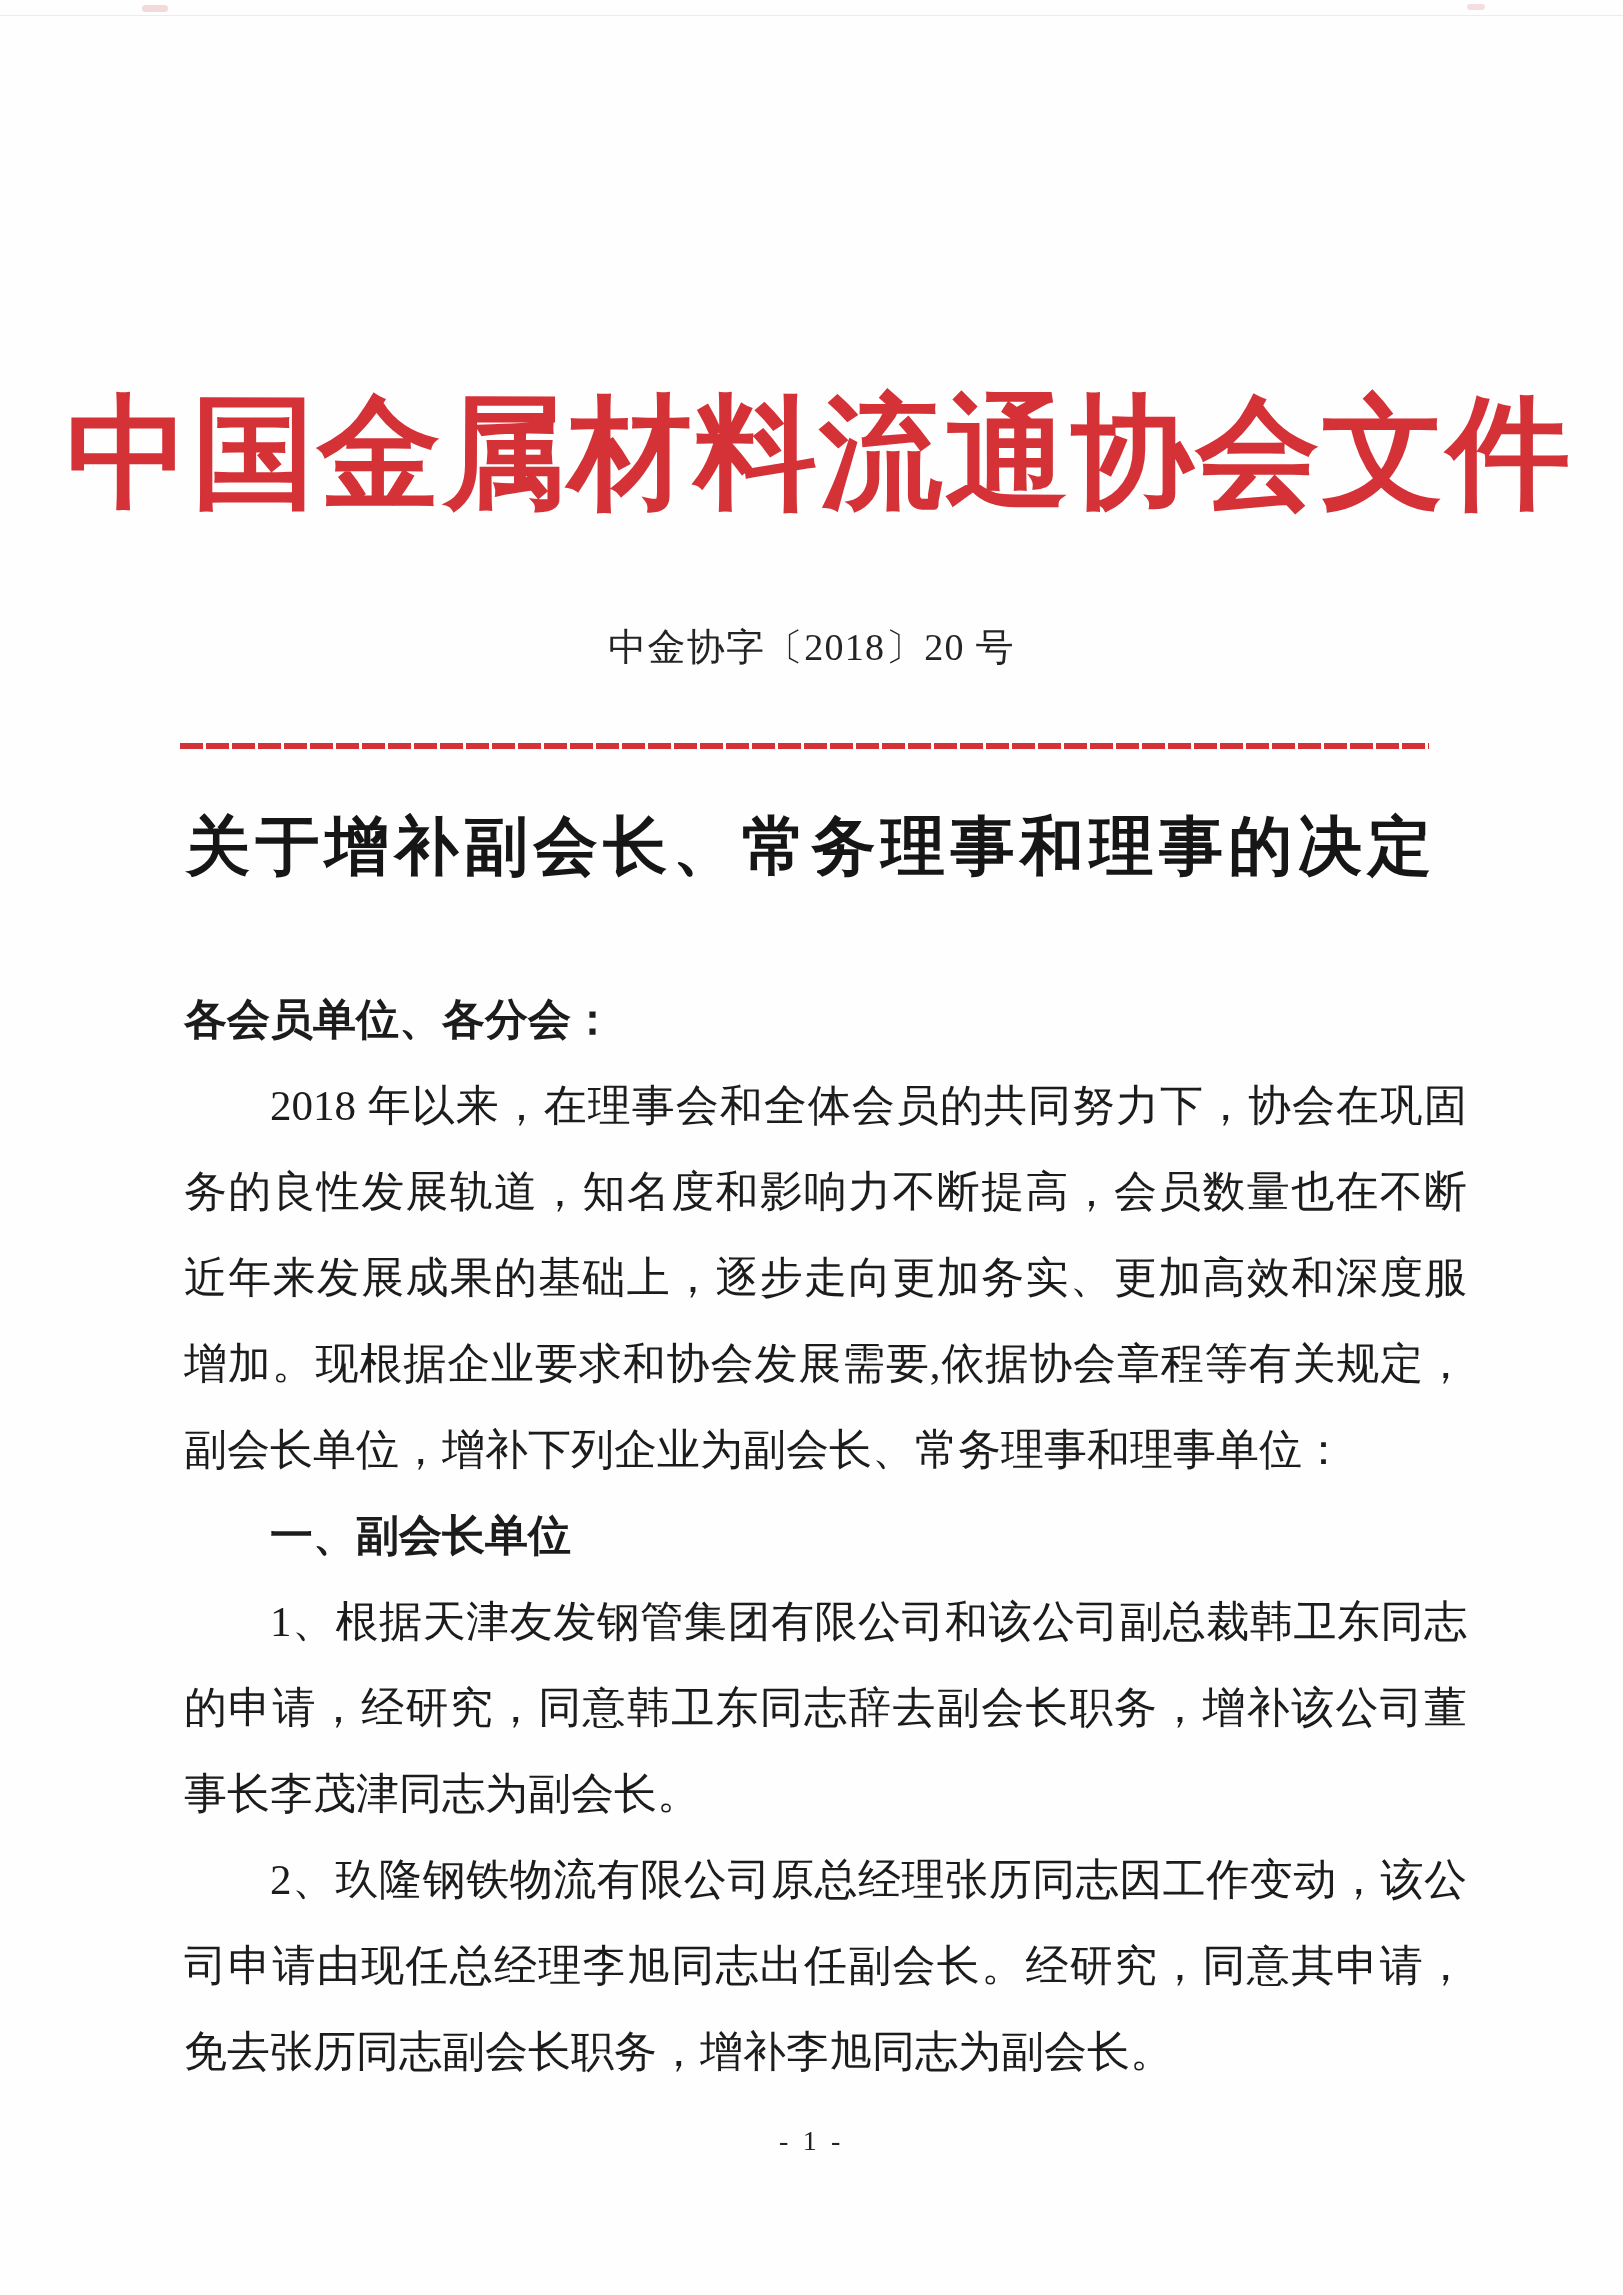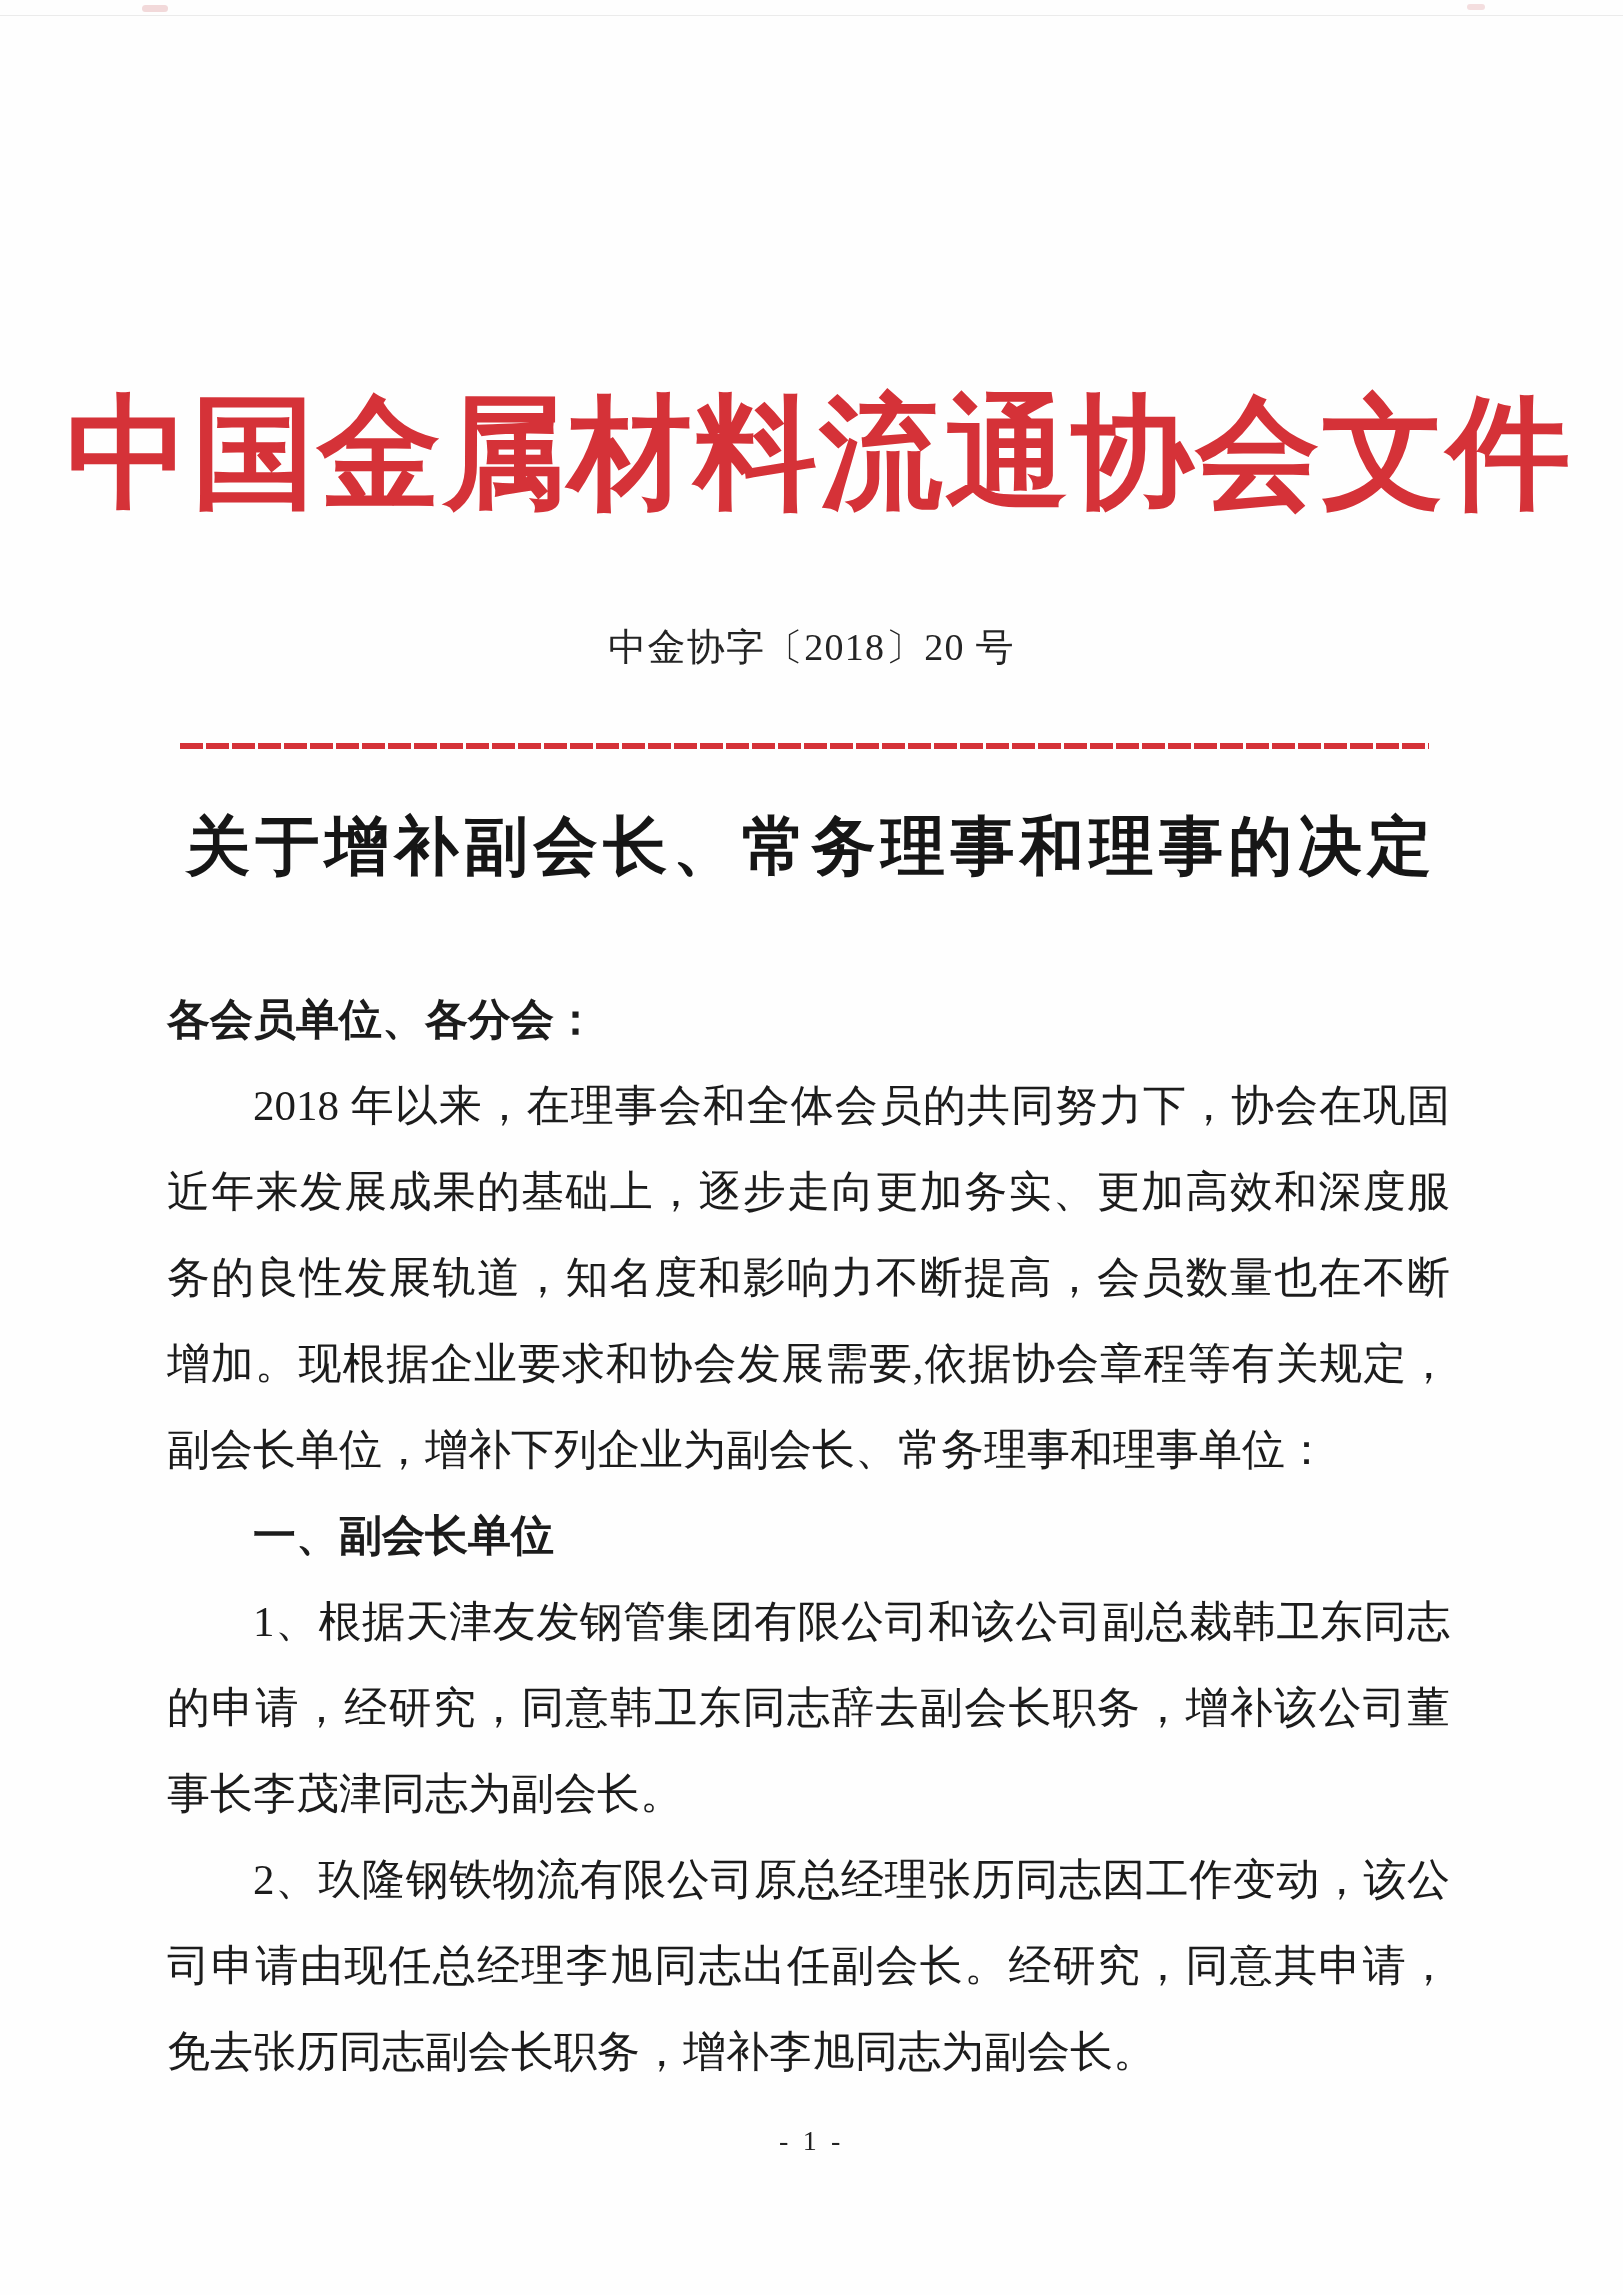--- a/index.html
+++ b/index.html
@@ -93,7 +93,7 @@
   .body-block {
     position: absolute;
     top: 977px;
-    left: 167px;
+    left: 184px;
     width: 1283px;
   }
   .body-line {

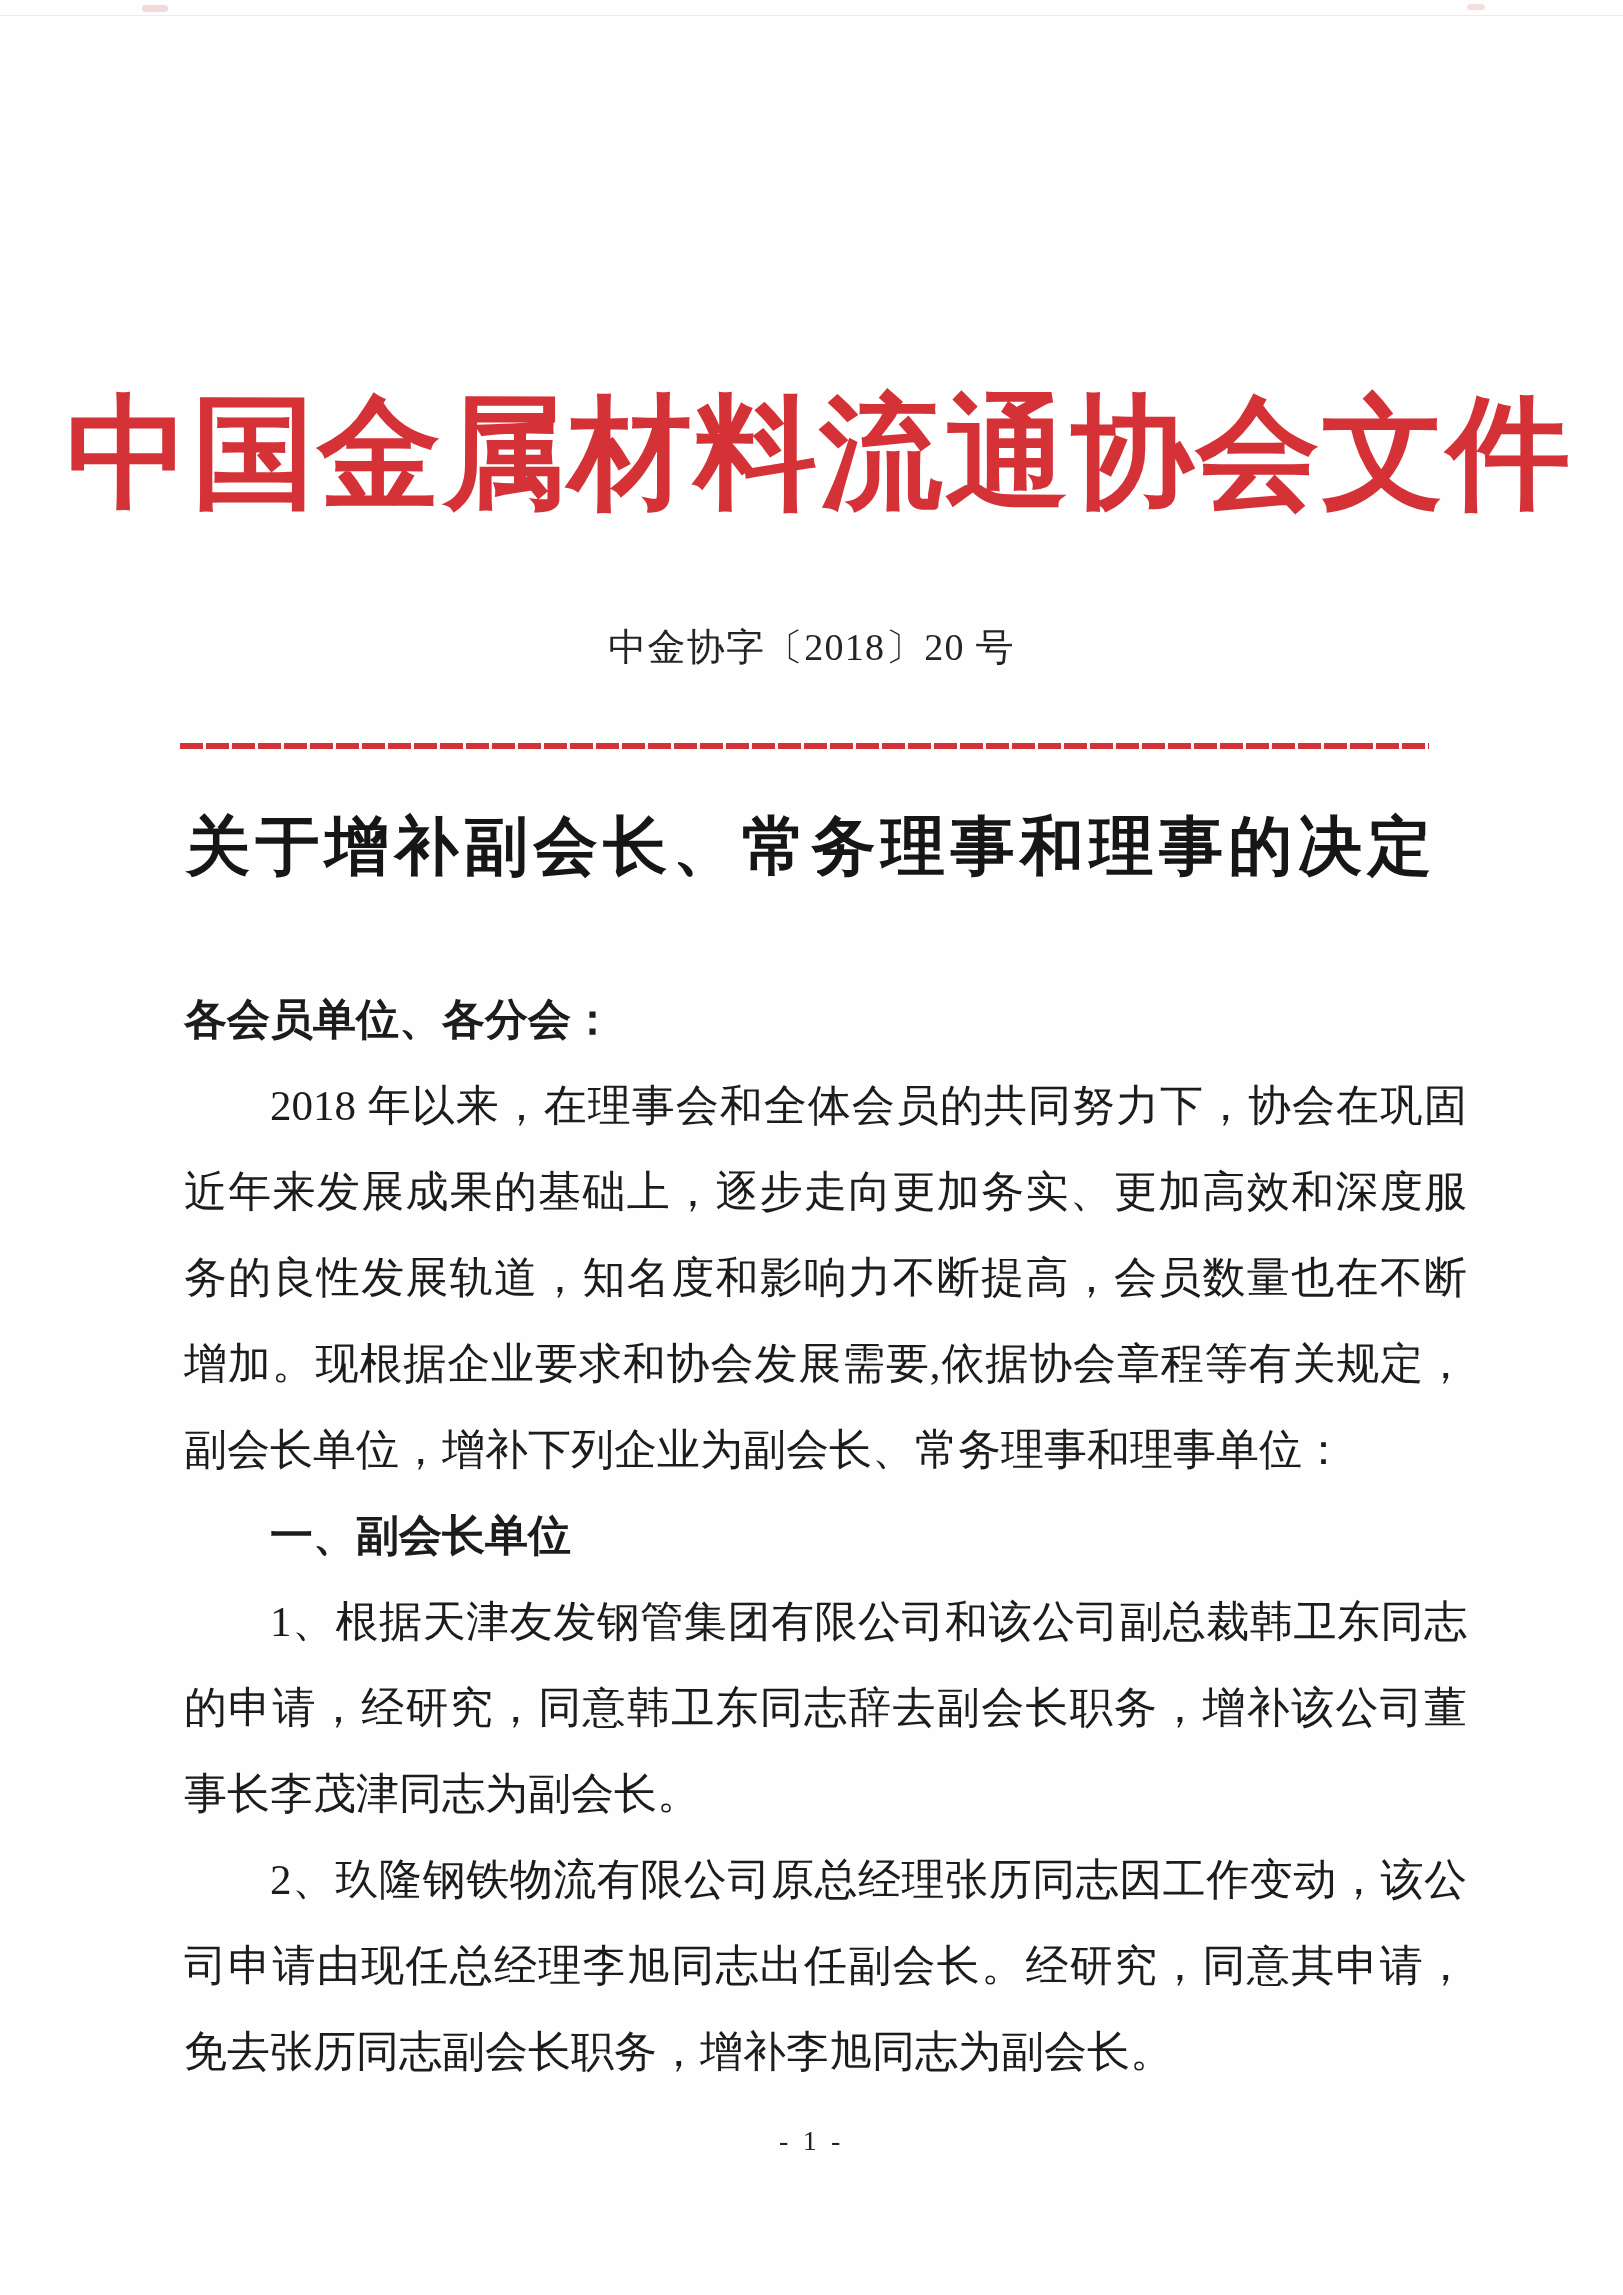--- a/index.html
+++ b/index.html
@@ -145,8 +145,8 @@
   <div class="body-block" id="body-lines">
       <div class="body-line bold">各会员单位、各分会：</div>
       <div class="body-line indent justify">2018 年以来，在理事会和全体会员的共同努力下，协会在巩固</div>
+      <div class="body-line justify">务的良性发展轨道，知名度和影响力不断提高，会员数量也在不断</div>
       <div class="body-line justify">近年来发展成果的基础上，逐步走向更加务实、更加高效和深度服</div>
-      <div class="body-line justify">务的良性发展轨道，知名度和影响力不断提高，会员数量也在不断</div>
       <div class="body-line justify">增加。现根据企业要求和协会发展需要,依据协会章程等有关规定，</div>
       <div class="body-line">副会长单位，增补下列企业为副会长、常务理事和理事单位：</div>
       <div class="body-line bold indent">一、副会长单位</div>

